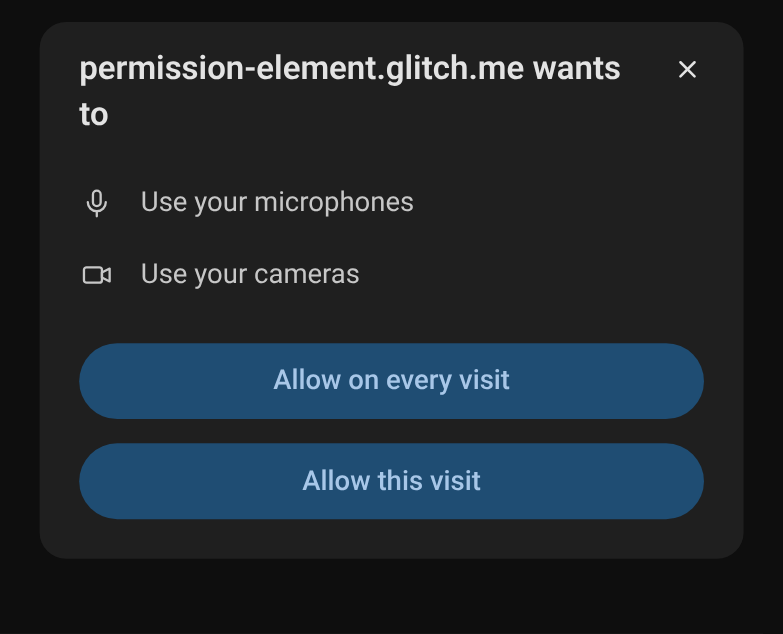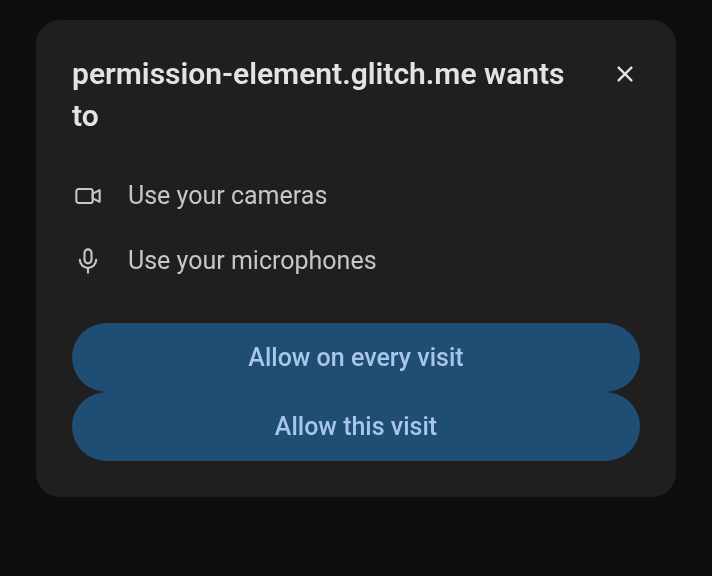--- a/index.html
+++ b/index.html
@@ -23,7 +23,7 @@
       background: #1f1f1f;
       border-radius: 24px;
       width: 640px;
-      padding: 33px 36px 36px 36px;
+      padding: 22px 36px 36px 36px;
       position: relative;
     }
     

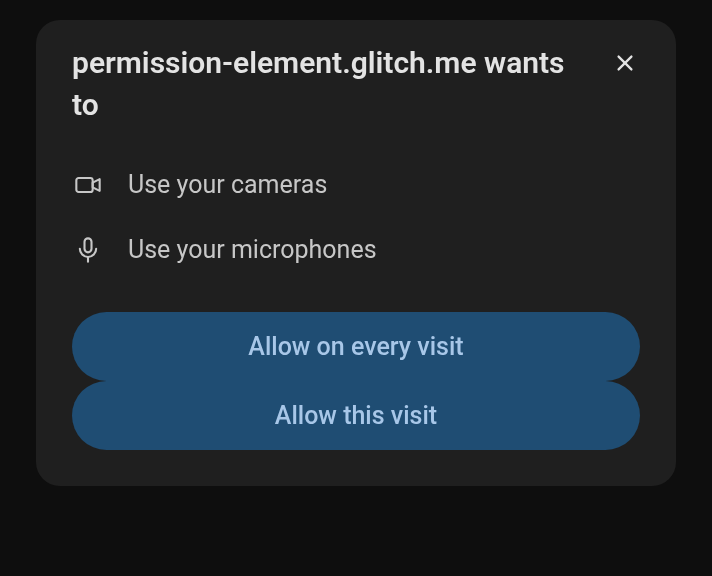--- a/index.html
+++ b/index.html
@@ -130,16 +130,6 @@
   <div class="permission-list">
     <div class="permission-item">
       <span class="permission-icon">
-        <svg viewBox="0 0 24 24" fill="none" stroke="#c7c7c7" stroke-width="1.8" stroke-linejoin="round" stroke-linecap="round">
-          <rect x="2" y="6" width="14" height="12" rx="2"></rect>
-          <path d="M16 10 L22 7 L22 17 L16 14 Z"></path>
-        </svg>
-      </span>
-      <span class="permission-label">Use your cameras</span>
-    </div>
-
-    <div class="permission-item">
-      <span class="permission-icon">
         <svg viewBox="0 0 24 24" fill="none" stroke="#c7c7c7" stroke-width="1.8" stroke-linecap="round" stroke-linejoin="round">
           <rect x="9" y="2" width="6" height="12" rx="3"></rect>
           <path d="M5 11 a7 7 0 0 0 14 0"></path>
@@ -147,6 +137,16 @@
         </svg>
       </span>
       <span class="permission-label">Use your microphones</span>
+    </div>
+
+    <div class="permission-item">
+      <span class="permission-icon">
+        <svg viewBox="0 0 24 24" fill="none" stroke="#c7c7c7" stroke-width="1.8" stroke-linejoin="round" stroke-linecap="round">
+          <rect x="2" y="6" width="14" height="12" rx="2"></rect>
+          <path d="M16 10 L22 7 L22 17 L16 14 Z"></path>
+        </svg>
+      </span>
+      <span class="permission-label">Use your cameras</span>
     </div>
   </div>
 

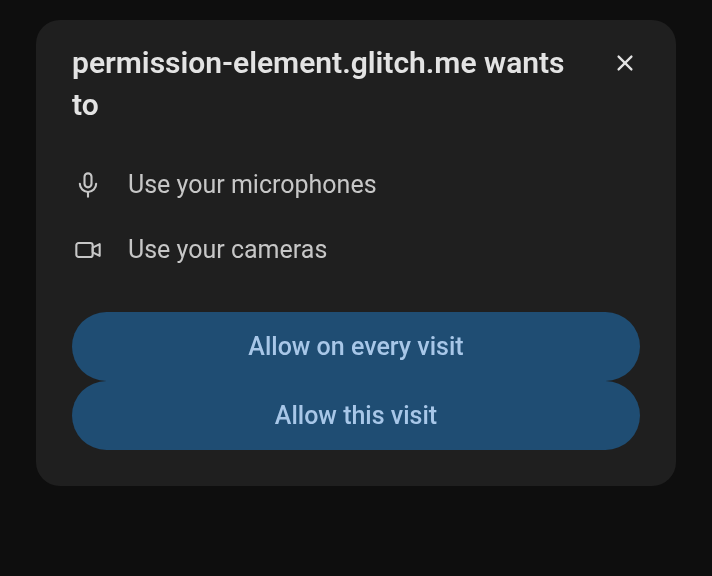--- a/index.html
+++ b/index.html
@@ -96,6 +96,7 @@
     .button-group {
       display: flex;
       flex-direction: column;
+      gap: 22px;
     }
     
     .action-button {

